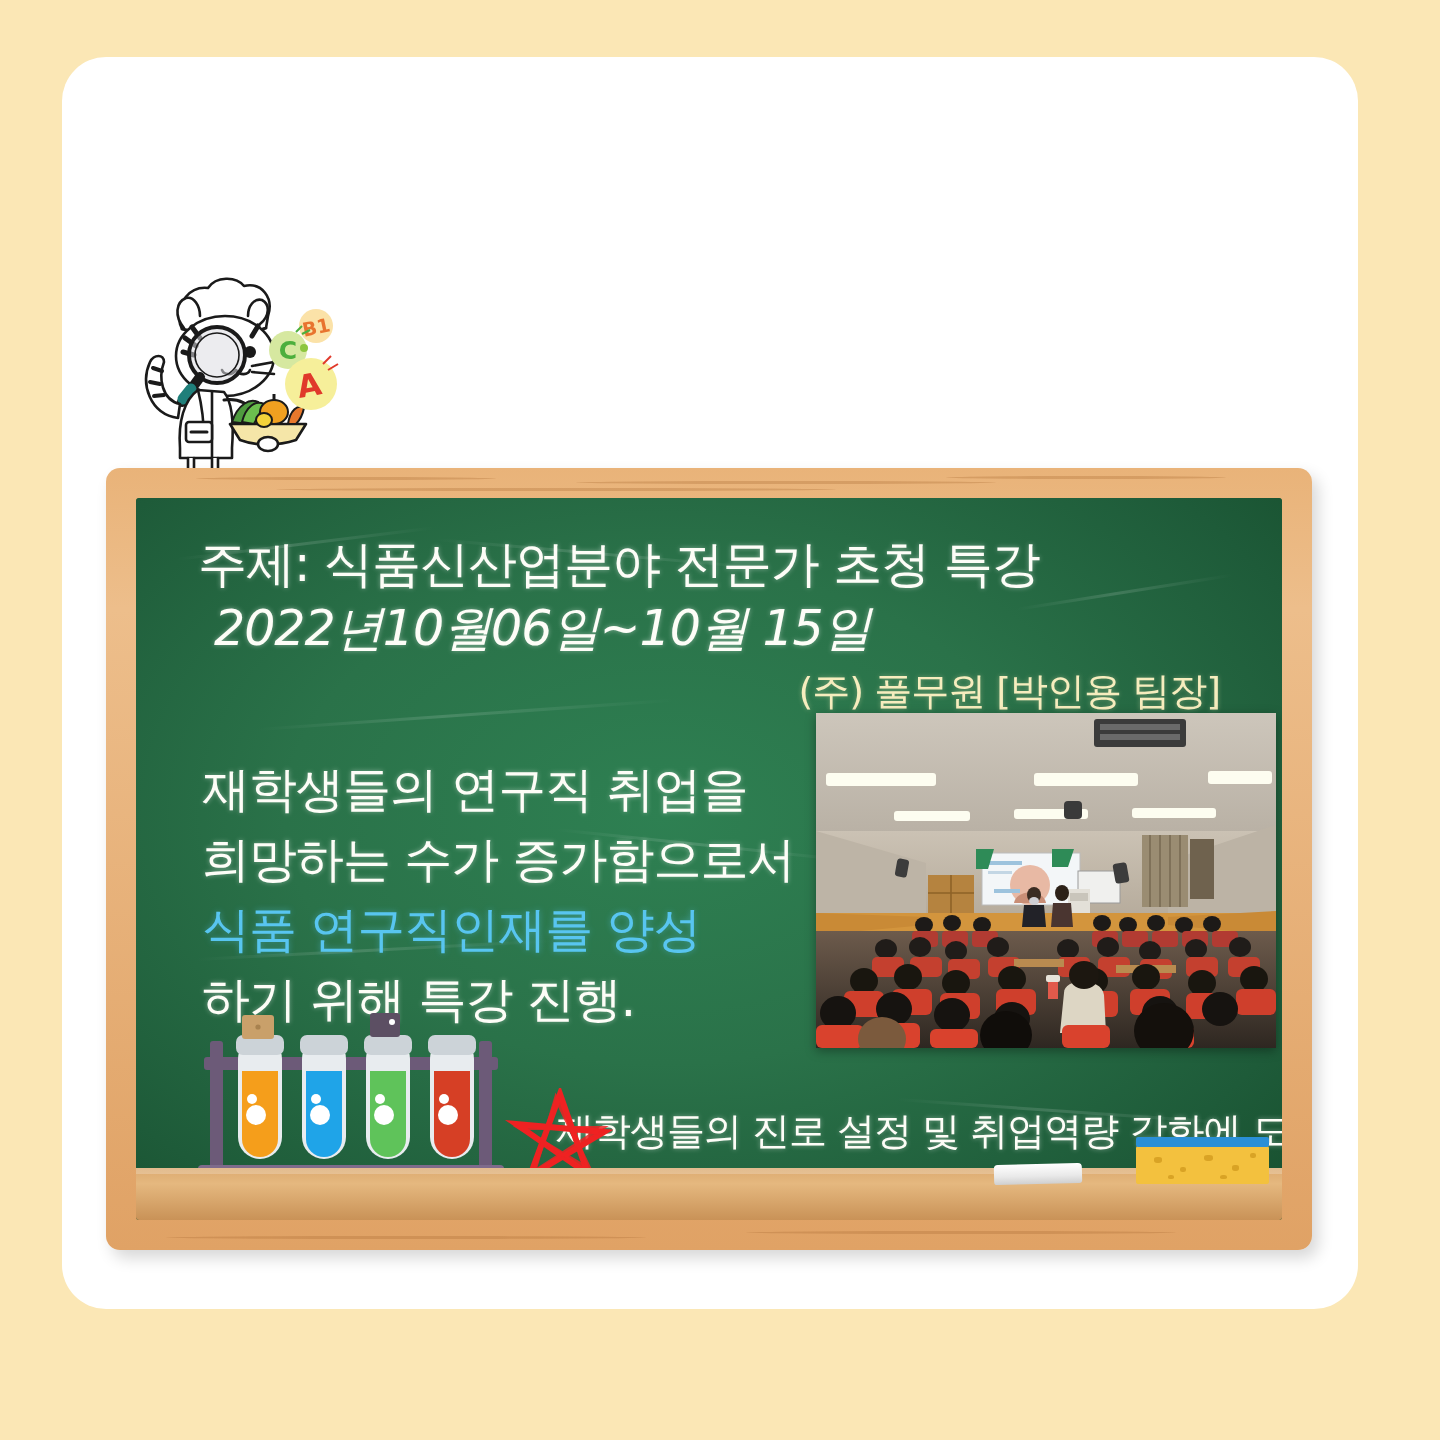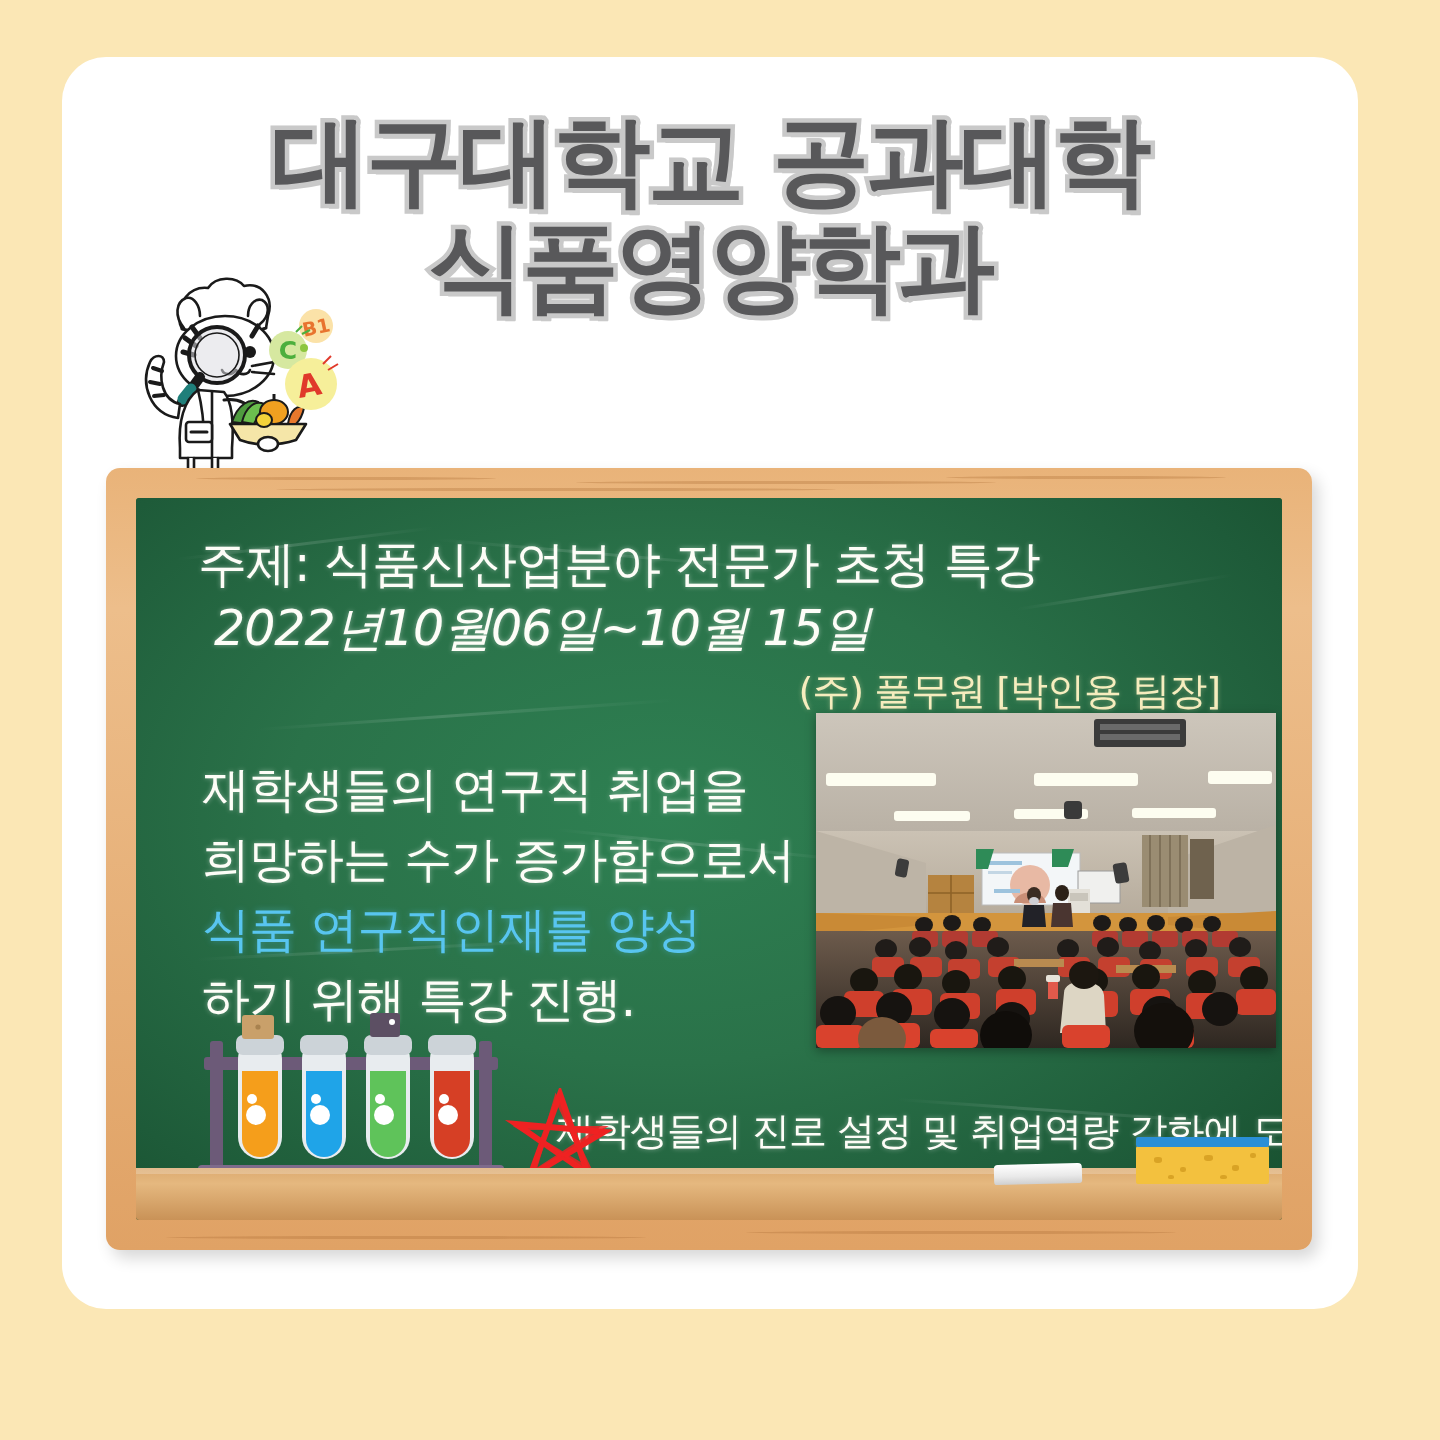--- a/index.html
+++ b/index.html
@@ -219,10 +219,6 @@
 
   <div id="card"></div>
 
-  <div id="title-block">
-    <div class="title-line" id="title-line-1">대구대학교 공과대학</div>
-    <div class="title-line" id="title-line-2">식품영양학과</div>
-  </div>
 
   <div id="mascot">
     <svg width="240" height="205" viewBox="0 0 240 205">

